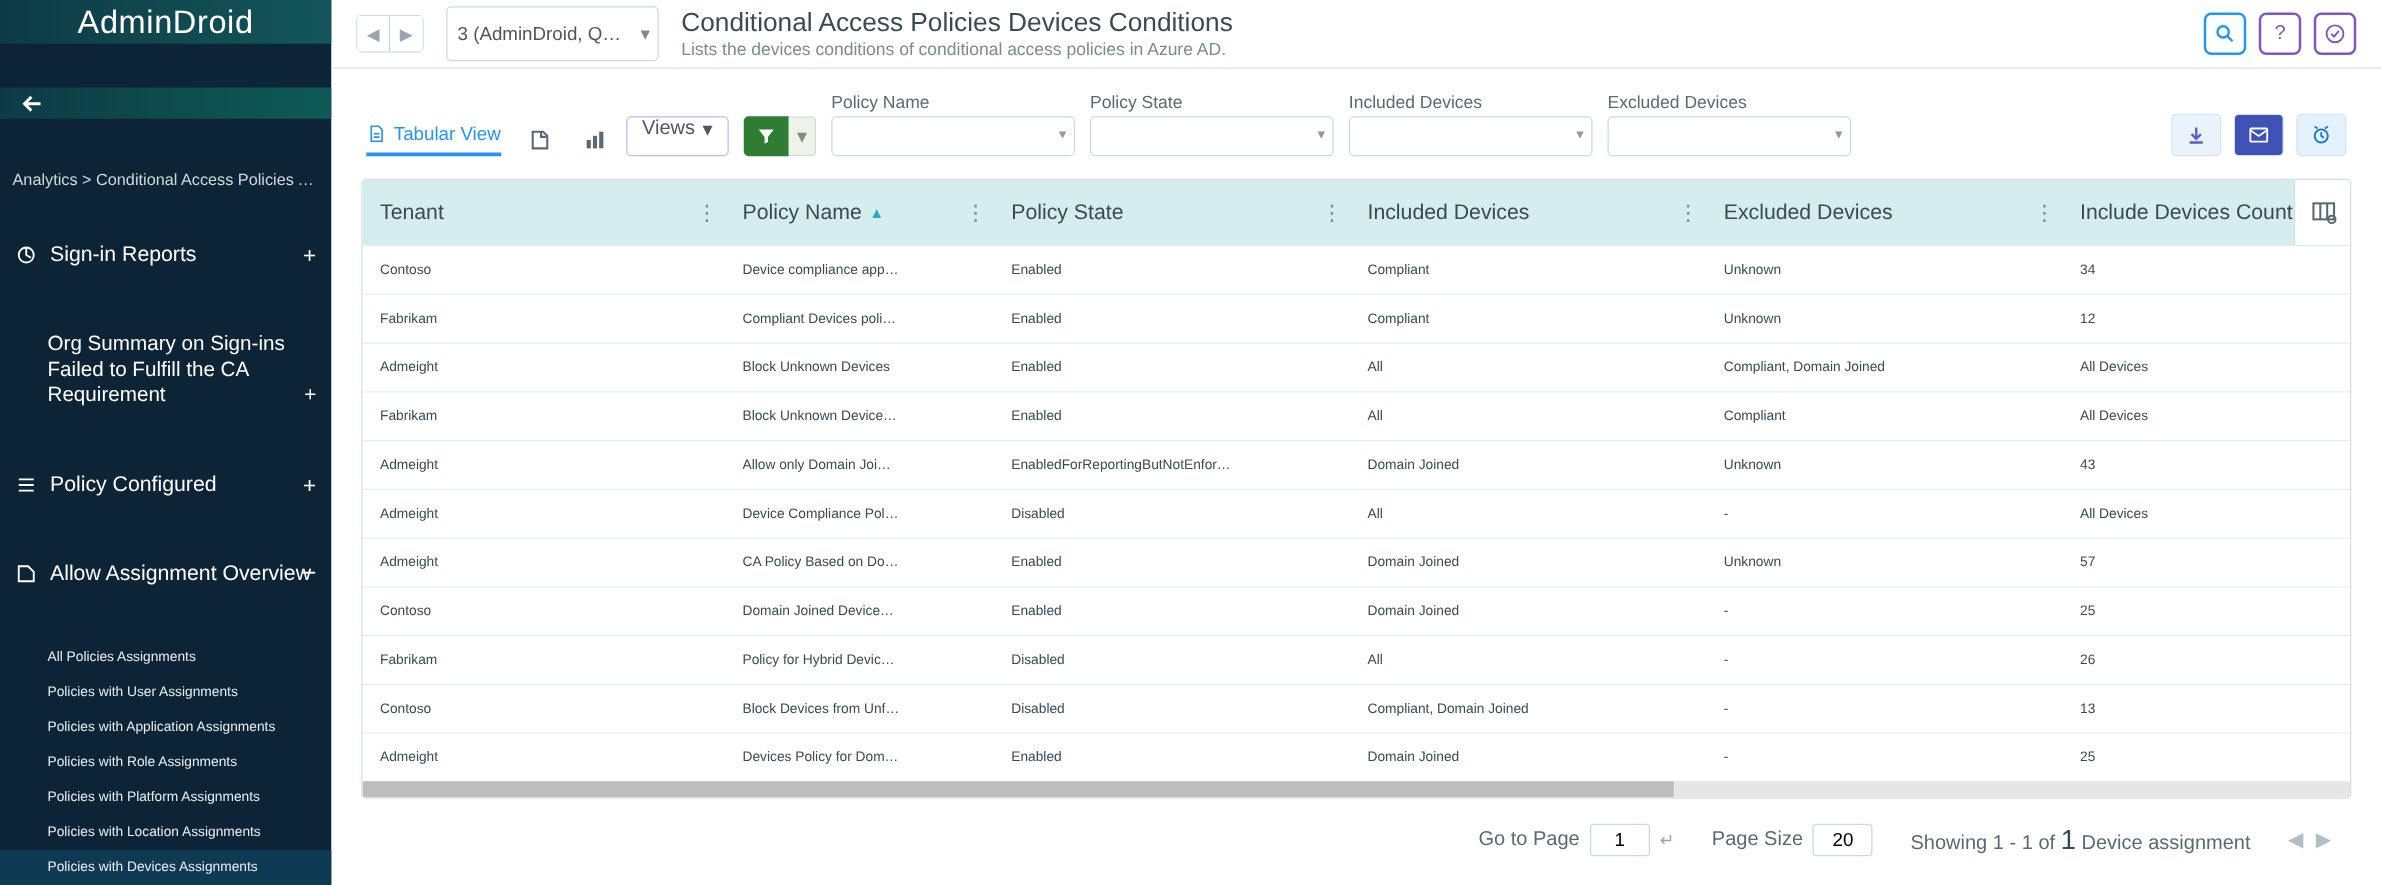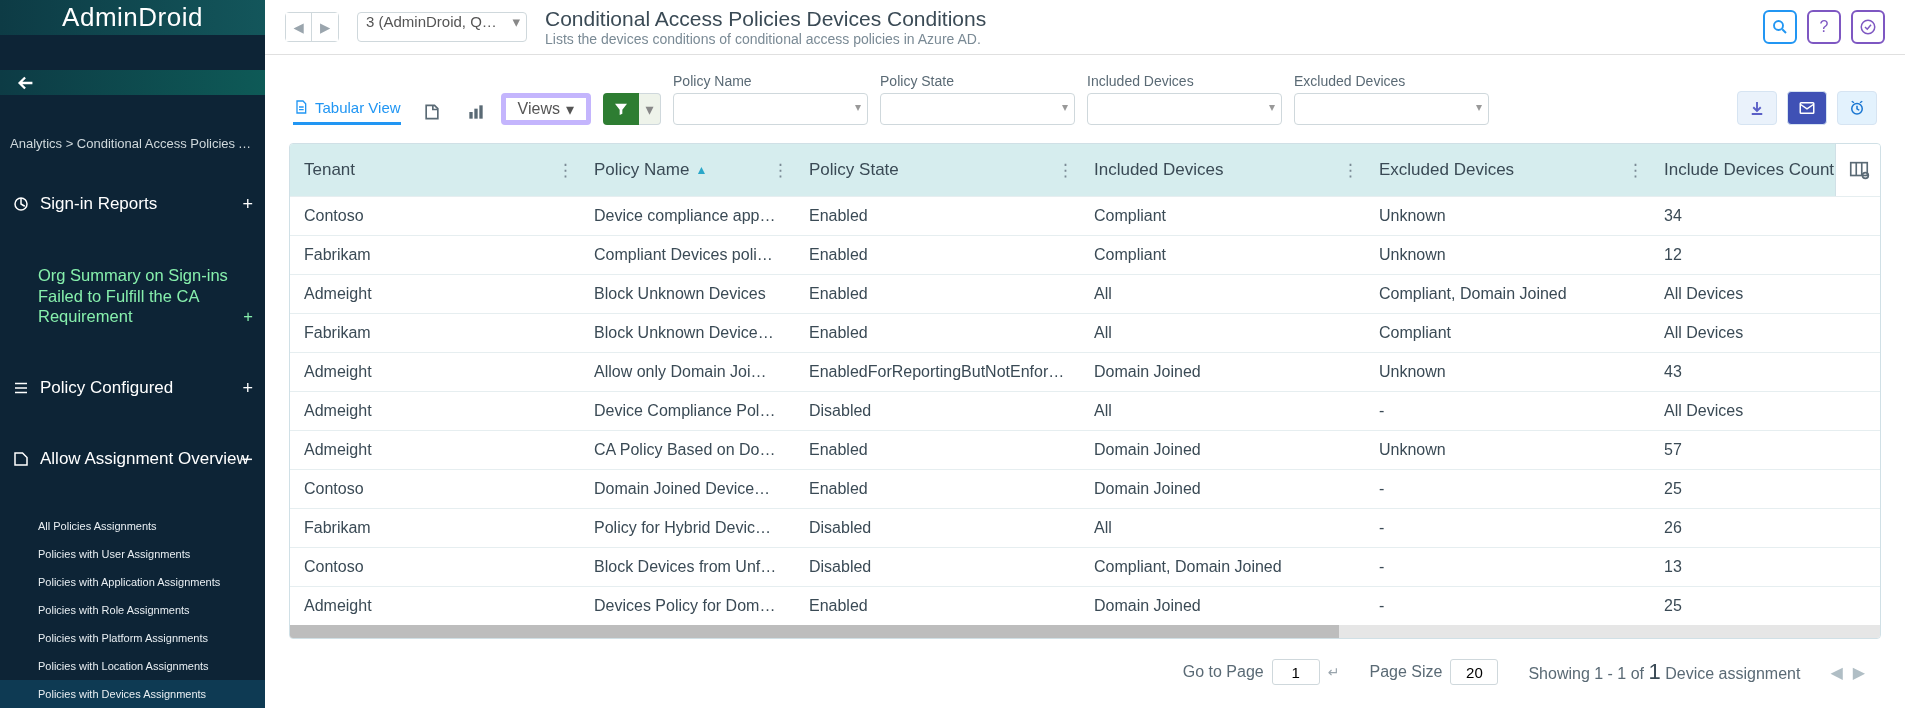--- a/index.html
+++ b/index.html
@@ -27,7 +27,7 @@
 .nav-arrows { display:flex; border:1px solid #cfd8dc; border-radius:4px; height:30px;}
 .nav-arrows button{ width:26px; background:#fff; border:none; color:#9aa5ad; cursor:pointer;}
 .nav-arrows button:first-child{border-right:1px solid #cfd8dc;}
-.tenant-dd { width:170px; height:30px; border:1px solid #cfd8dc; border-radius:4px; display:flex; padding:0 8px; font-size:15px; color:#555; position:relative;}
+.tenant-dd { width:170px; height:44px; border:1px solid #cfd8dc; border-radius:4px; display:flex; align-items:center; padding:0 8px; font-size:15px; color:#555; position:relative;}
 .tenant-dd .caret{ position:absolute; right:6px; color:#888;}
 .title-block h1{ font-size:21px; font-weight:500; color:#3a4a55;}
 .title-block p{ font-size:14px; color:#7a8a95;}

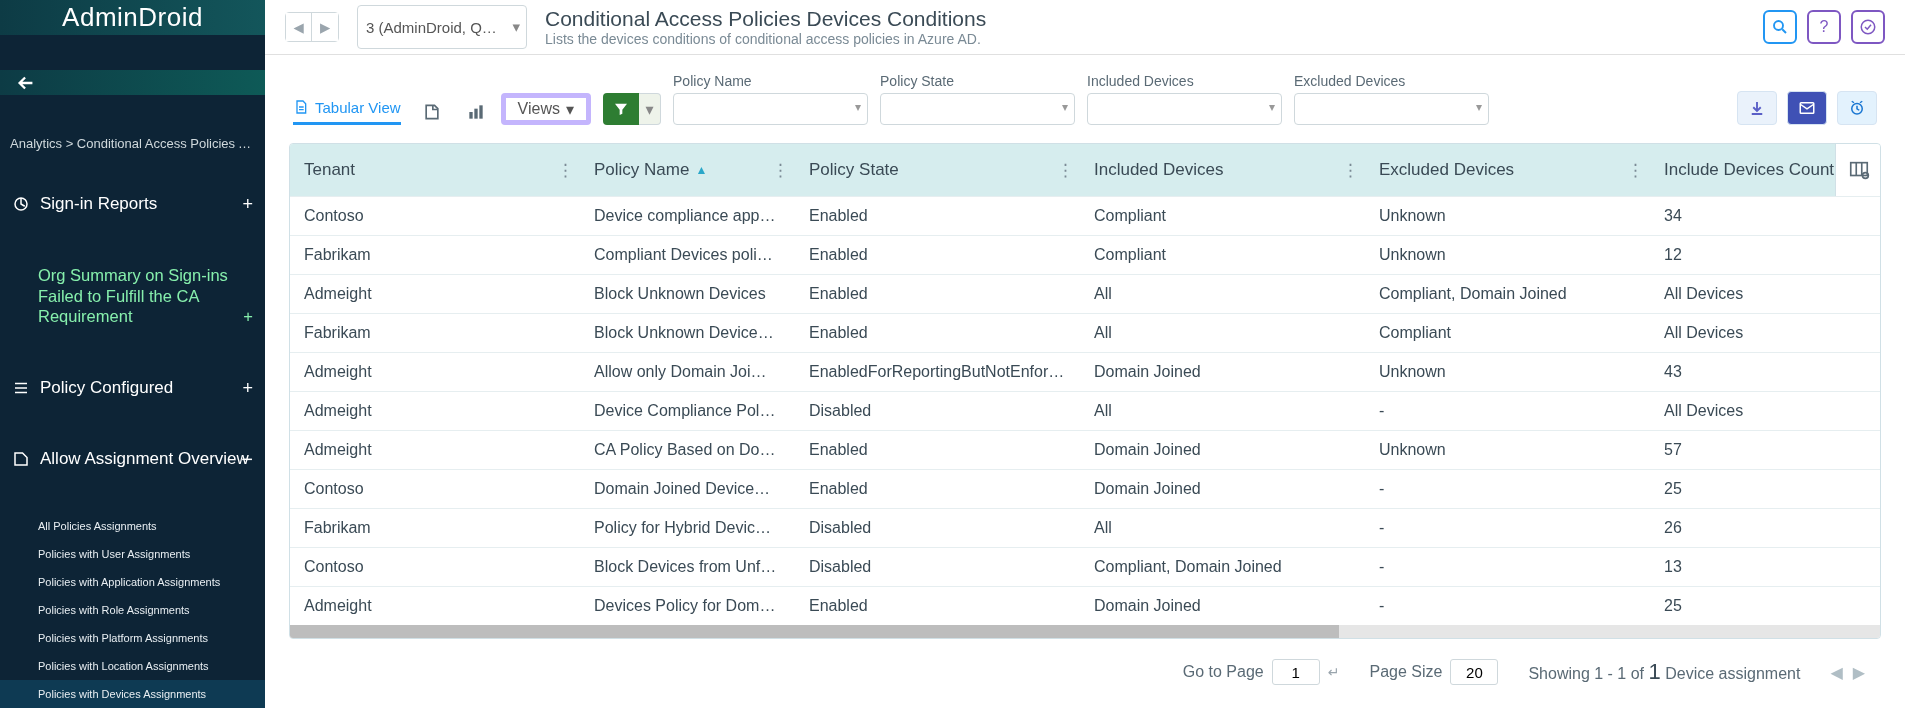--- a/index.html
+++ b/index.html
@@ -42,7 +42,7 @@
 .tab-view { display:flex; align-items:center; gap:18px;}
 .tabv-btn { display:flex; align-items:center; gap:6px; color:#2196f3; font-size:15px; border-bottom:3px solid #2196f3; padding-bottom:6px; cursor:pointer;}
 .icon-btn { width:26px; height:26px; display:flex; align-items:center; justify-content:center; color:#5a6a75; cursor:pointer;}
-.views-btn{ border:5px solid #c4b5fd; border-radius:4px; height:32px; padding:0 12px; display:flex; align-items:center; gap:6px; color:#555; cursor:pointer; background:#fff;}
+.views-btn{ border:1px solid #c4b5fd; border-radius:4px; height:32px; padding:0 12px; display:flex; gap:6px; color:#555; cursor:pointer; background:#fff;}
 .filter-btn{ height:32px; width:36px; background:#2e7d32; border-radius:4px 0 0 4px; display:flex; align-items:center; justify-content:center; color:#fff; cursor:pointer;}
 .filter-caret{height:32px;width:22px;background:#eef3ea;border:1px solid #cfd8dc;border-left:none;border-radius:0 4px 4px 0;display:flex;align-items:center;justify-content:center;color:#888;cursor:pointer;}
 .filter-group{display:flex;}

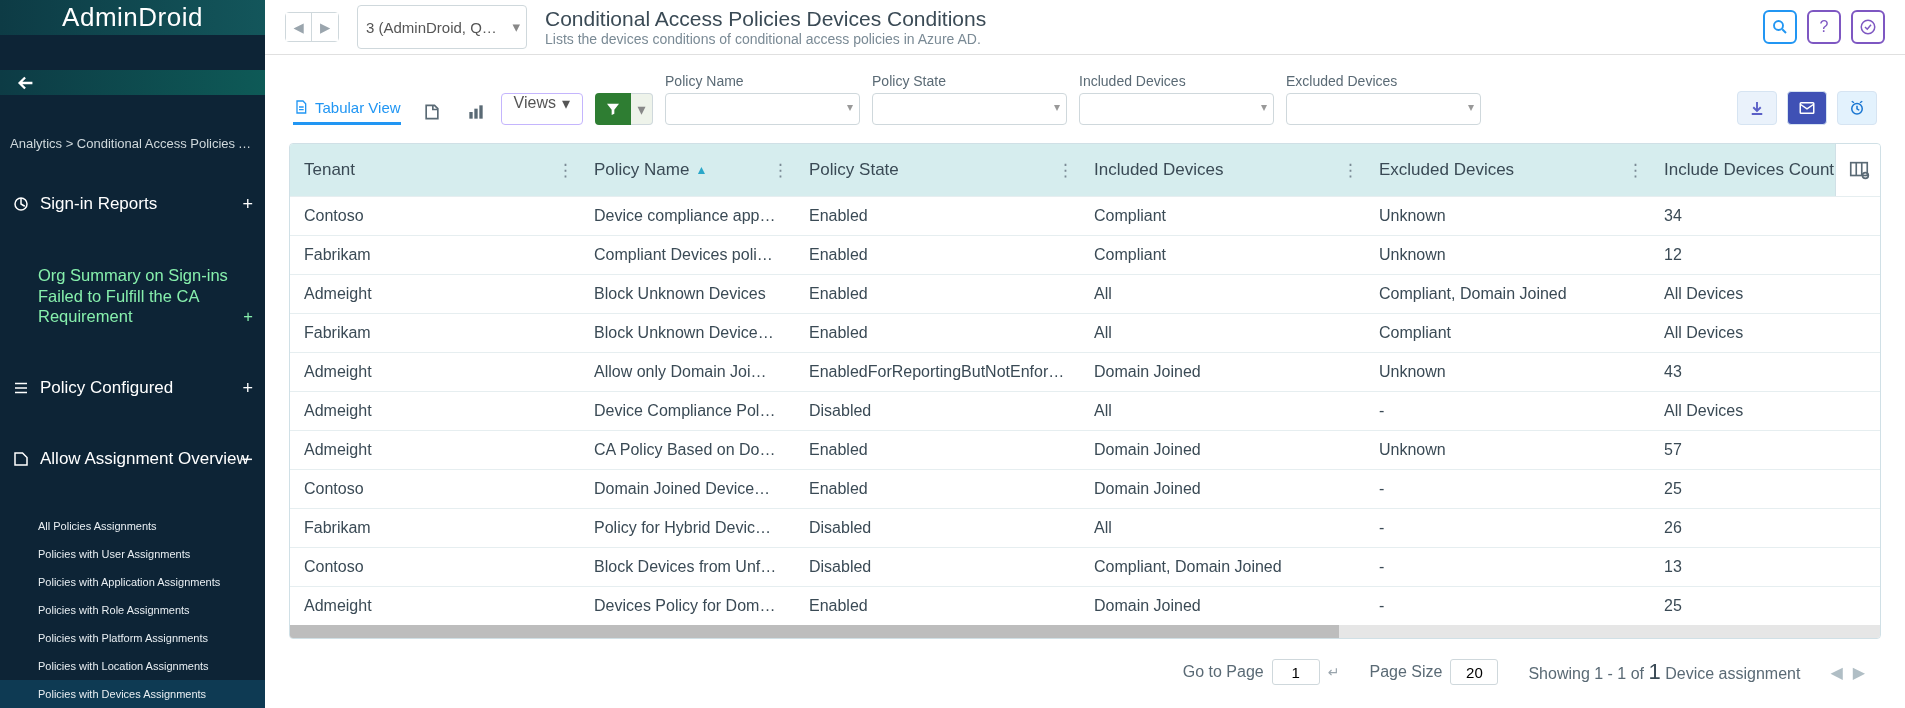--- a/index.html
+++ b/index.html
@@ -63,7 +63,7 @@
 .th .sort{ color:#2aa7c9; font-size:12px;}
 .col-settings{ position:absolute; top:0; right:-1px; height:52px; width:46px; background:#fff; border-left:1px solid #d0e0e6; display:flex; align-items:center; justify-content:center; color:#5a6a75; cursor:pointer; border-top-right-radius:4px;}
 .tbody{}
-.tr{ display:flex; height:39px; align-items:center; border-top:1px solid #e6eef0; font-size:16px; color:#3a4a55;}
+.tr{ display:flex; height:39px; align-items:center; border-top:1px solid #e6eef0; font-size:11px; color:#3a4a55;}
 .td{ padding:0 14px; white-space:nowrap; overflow:hidden; text-overflow:ellipsis;}
 .hscroll{ height:13px; background:#e6e6e6; display:flex;}
 .hscroll .thumb{ height:100%; background:#bdbdbd; width:66%;}

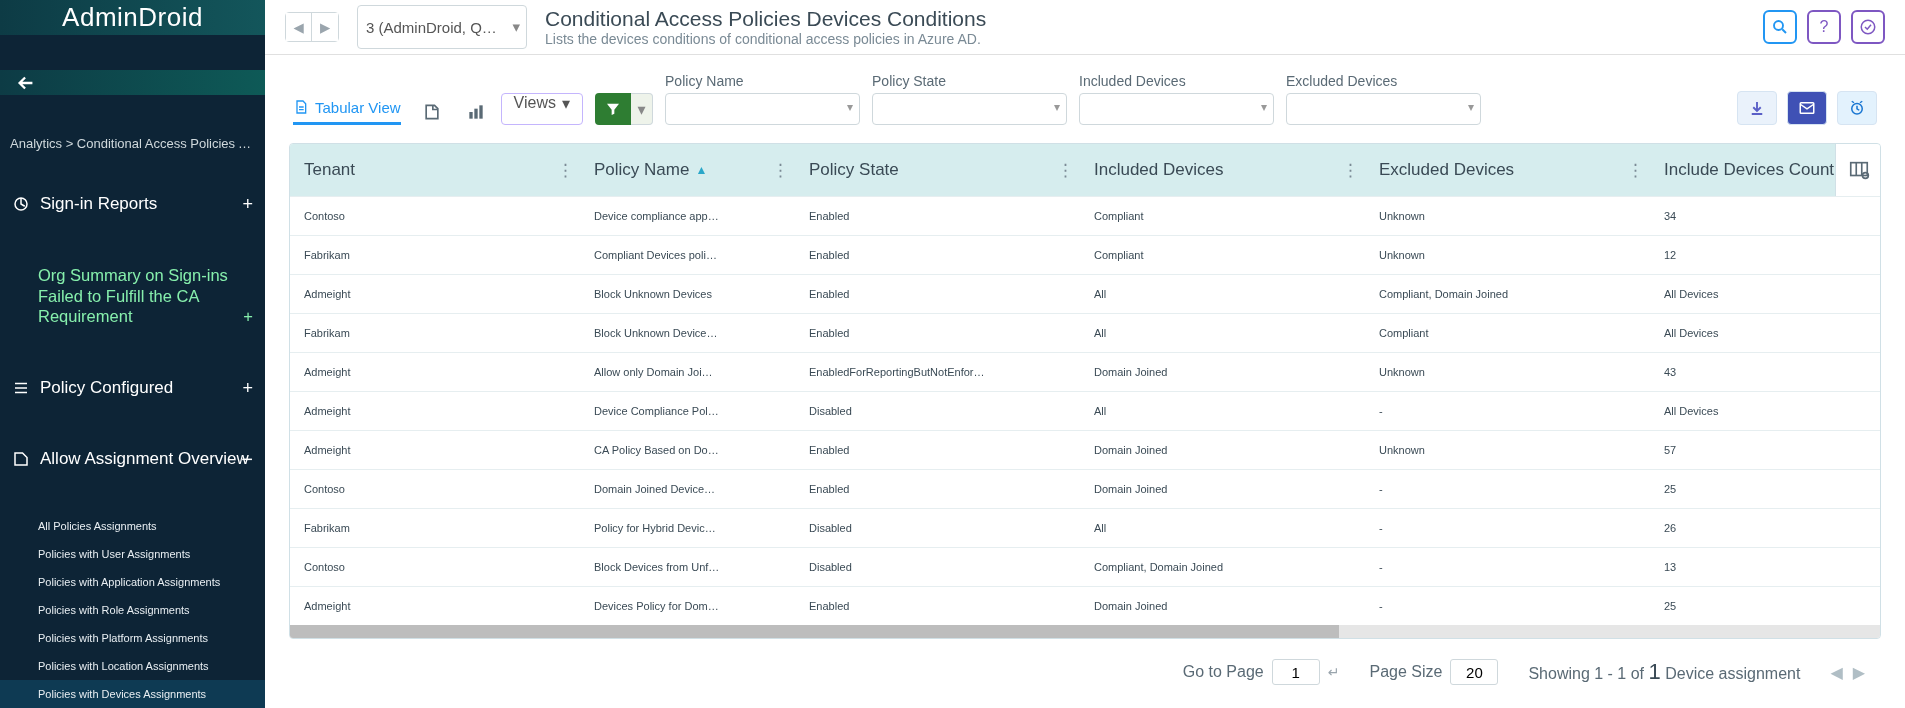--- a/index.html
+++ b/index.html
@@ -17,7 +17,7 @@
 .nav-item.active-blue { color:#29b6f6; font-weight:500; background:#0a1c2a;}
 .nav-sub { padding: 8px 12px 8px 38px; font-size: 11px; cursor:pointer; color:#e8eef2; }
 .nav-sub.selected { background:#0e3a53; }
-.nav-section-sub { padding: 8px 12px 8px 38px; font-size: 16.5px; color:#86efac; line-height:1.25; position:relative;}
+.nav-section-sub { padding: 8px 12px 8px 38px; font-size: 16.5px; color:#ffffff; line-height:1.25; position:relative;}
 .nav-section-sub .plus{position:absolute; right:12px;}
 .nav-item svg, .nav-item .ico { width:18px; height:18px; margin-right:10px; flex-shrink:0;}
 .minus { position:absolute; right:12px; font-size:20px;}

